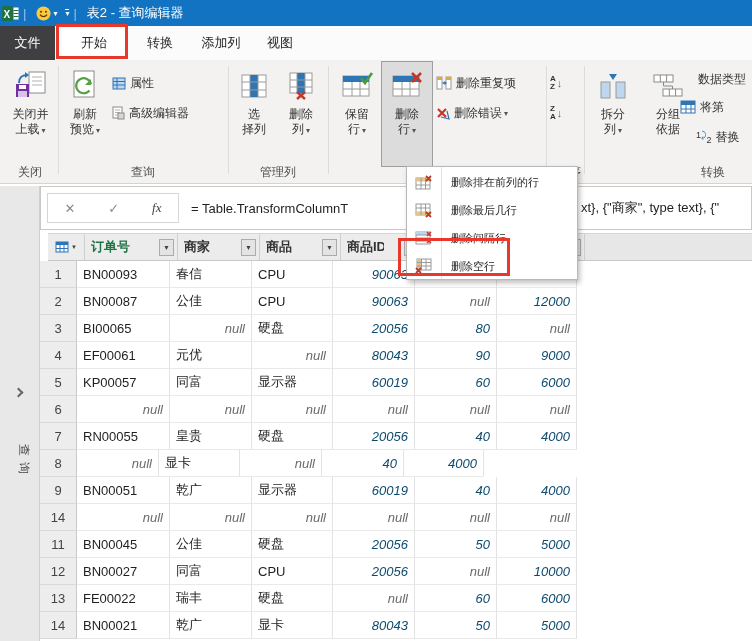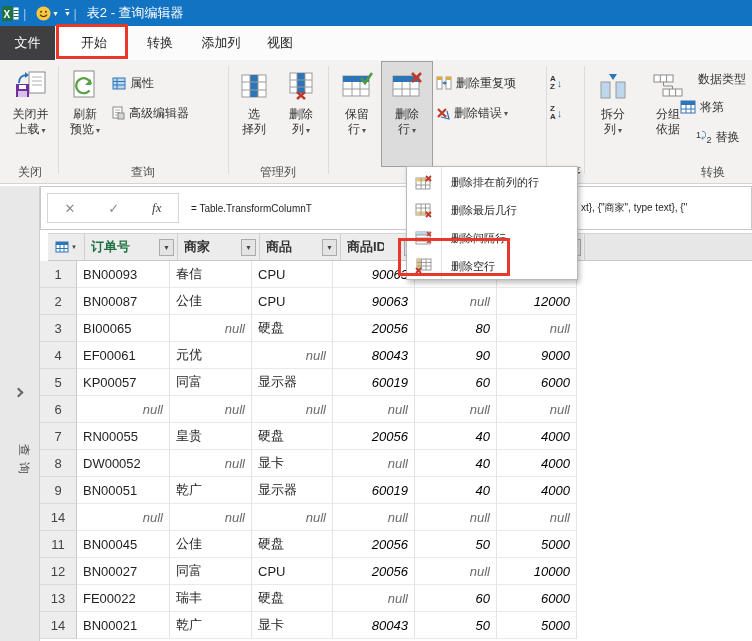--- a/index.html
+++ b/index.html
@@ -48,7 +48,7 @@
   .fx-x { color:#8a8a8a; font-size:13px; }
   .fx-check { color:#8a8a8a; font-size:13px; }
   .fx-fx { color:#444; font-size:13px; font-style:italic; font-family:"Liberation Serif","DejaVu Serif",serif; }
-  .ftext { position:absolute; top:0; height:42px; display:flex; align-items:center; font-size:10px; color:#1f1f1f; white-space:pre; }
+  .ftext { position:absolute; top:0; height:42px; display:flex; align-items:center; font-size:13px; color:#1f1f1f; white-space:pre; }
   .ftext-left { left:150px; }
   .ftext-right { left:540px; }
 

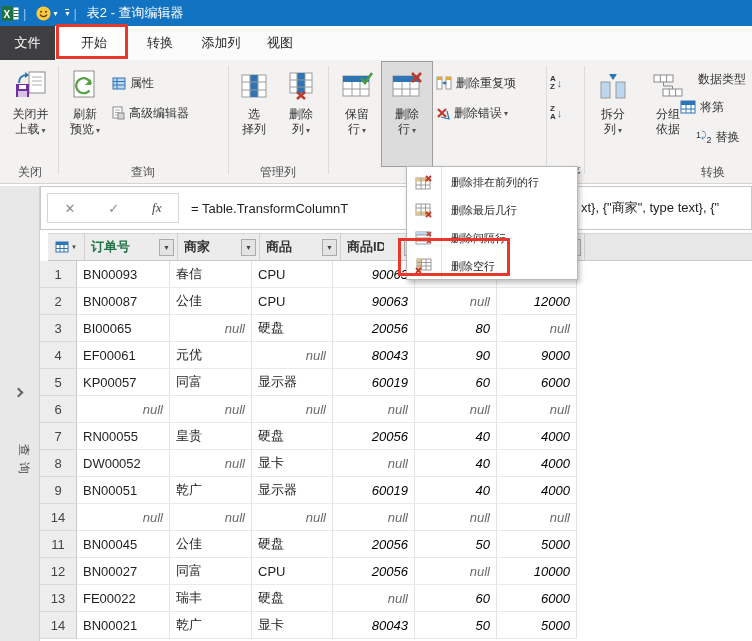--- a/index.html
+++ b/index.html
@@ -67,7 +67,7 @@
   .rownum { background:#EDEDED; border-right:1px solid #C9C9C9; border-bottom:1px solid #D9D9D9; color:#444; justify-content:center; padding:0; }
   .w0{width:37px;} .w1{width:93px;} .w2{width:82px;} .w3{width:81px;} .w4{width:82px;gap:20px;} .w5{width:82px;} .w6{width:80px;}
   .ctext { color:#1f1f1f; justify-content:flex-start; }
-  .cnum { color:#000000; justify-content:flex-end; font-style:italic; }
+  .cnum { color:#0c4a6e; justify-content:flex-end; font-style:italic; }
   .cnull { color:#6a6a6a; justify-content:flex-end; font-style:italic; }
 
   

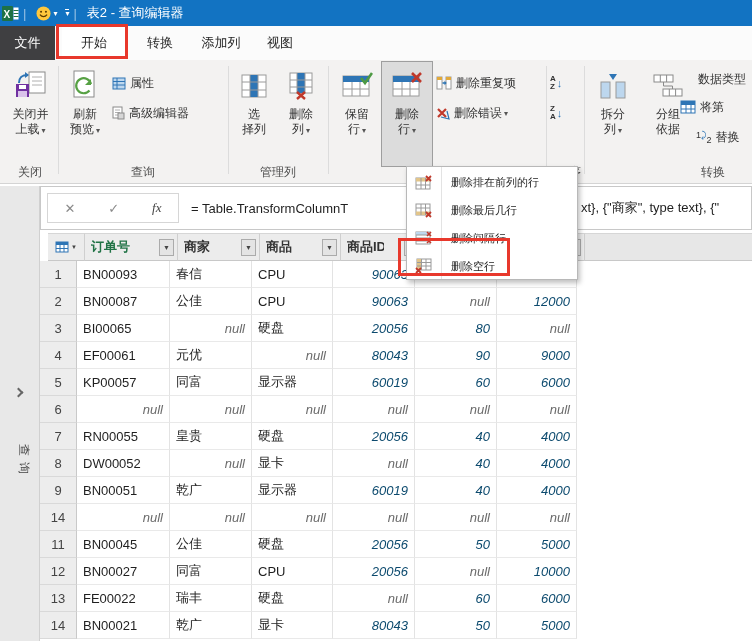--- a/index.html
+++ b/index.html
@@ -428,7 +428,6 @@
       </div>
       <div class="trow">
         <div class="cell rownum w0">8</div>
-        <div class="cell ctext w1">DW00052</div>
         <div class="cell cnull w2">null</div>
         <div class="cell ctext w3">显卡</div>
         <div class="cell cnull w4">null</div>

